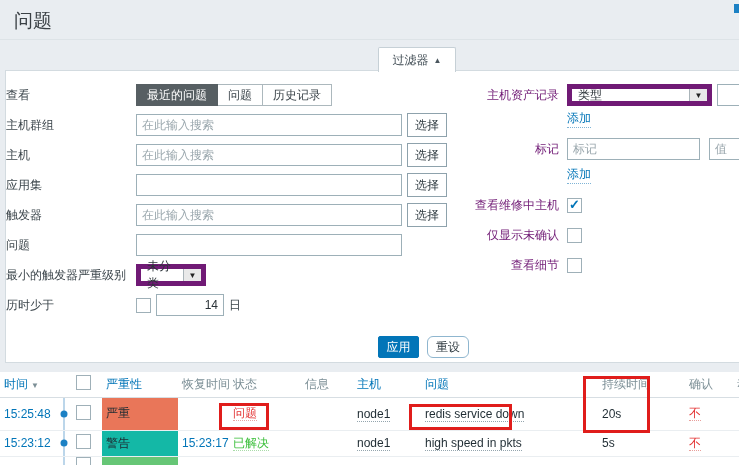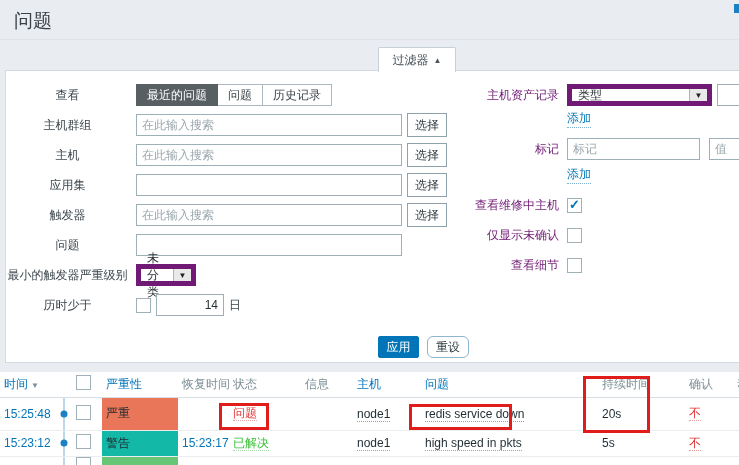--- a/index.html
+++ b/index.html
@@ -18,7 +18,7 @@
   .filter-panel { position:absolute; left:5px; top:70px; width:740px; height:293px; background:#fff; border:1px solid #d3dbe0; }
 
   .f-row { position:absolute; display:flex; align-items:center; height:24px; }
-  .f-label { width:123px; text-align:center; margin-right:7px; color:#3c464c; flex:none; }
+  .f-label { width:123px; text-align:left; margin-right:7px; color:#3c464c; flex:none; }
   .f-label-r { width:253px; text-align:right; margin-right:8px; color:#701a75; flex:none; }
 
   .tab-group { display:flex; }

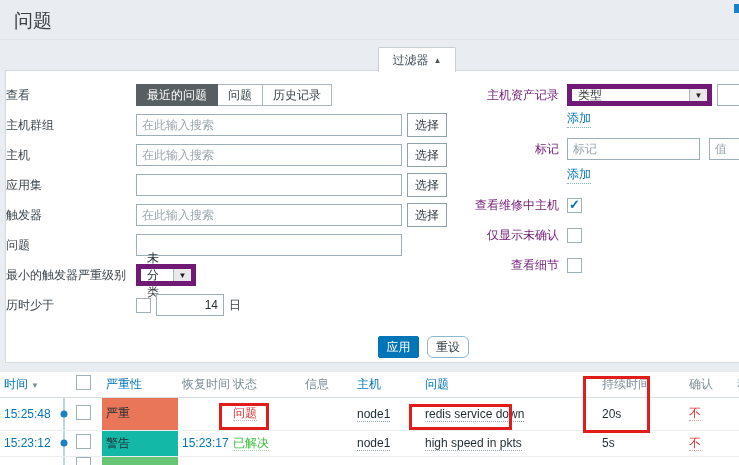--- a/index.html
+++ b/index.html
@@ -36,7 +36,7 @@
   .select .sel-text { flex:1; padding:0 6px; color:#2b3338; }
   .select .sel-btn { width:18px; height:100%; background:#e9e9e9; border-left:1px solid #aab4b9;
     display:flex; align-items:center; justify-content:center; font-size:8px; color:#222; }
-  .sel-severity { width:60px; }
+  .sel-severity { width:70px; }
   .sel-inventory { width:145px; }
 
   input.cbx { appearance:none; -webkit-appearance:none; width:15px; height:15px; border:1px solid #9fb0b8;

